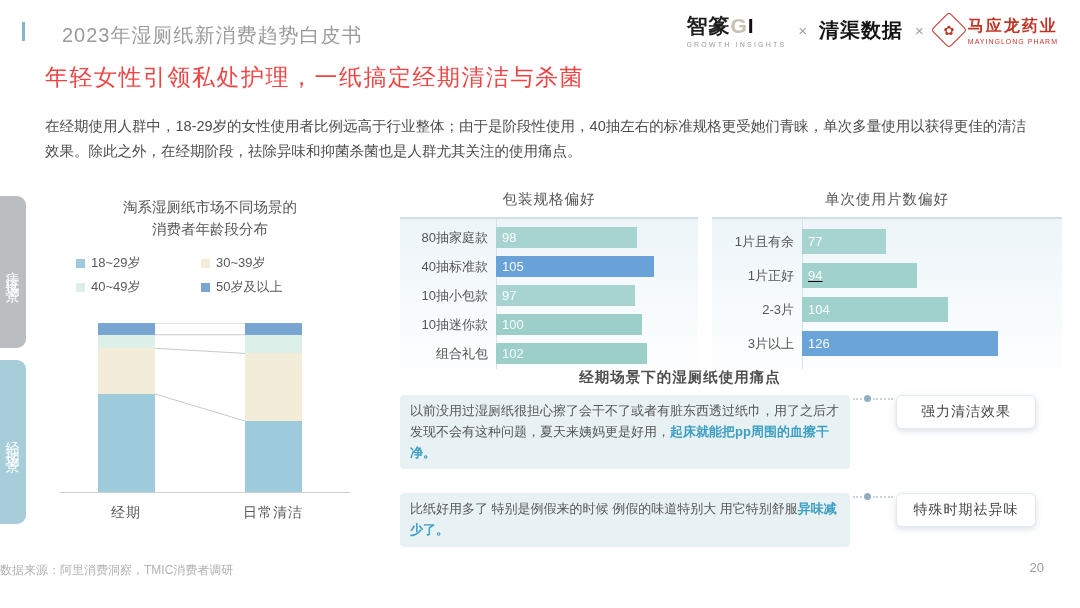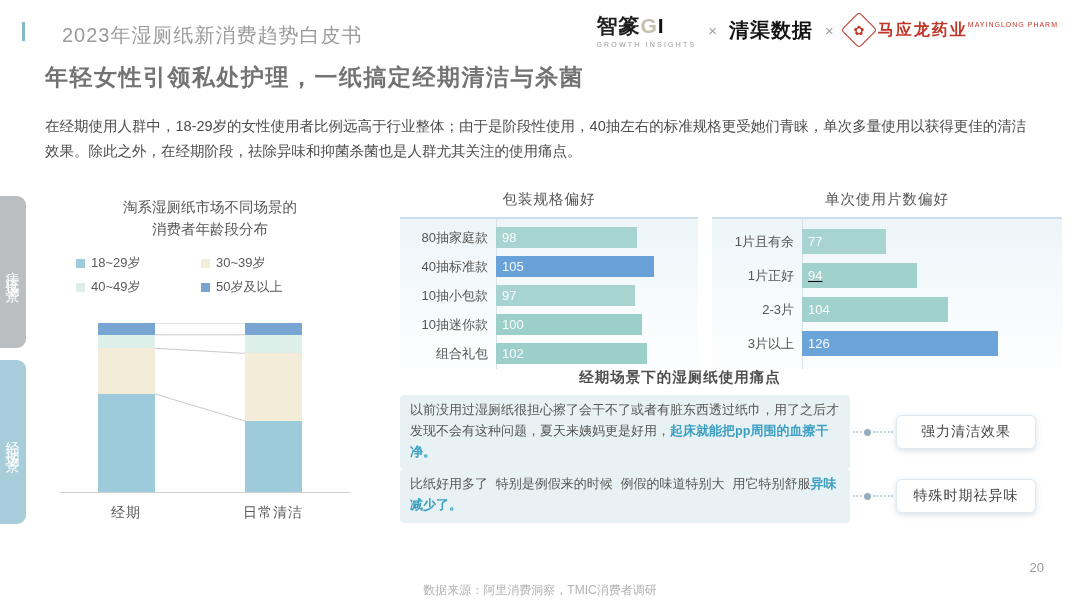--- a/index.html
+++ b/index.html
@@ -21,7 +21,7 @@
   .myl { display:flex; align-items:center; gap:6px; }
   .myl-emblem { width:26px; height:26px; display:flex; align-items:center; justify-content:center; color:#c13527; font-size:20px; transform:rotate(45deg); border:1.5px solid #c13527; border-radius:4px; }
   .myl-emblem span { transform:rotate(-45deg); font-size:13px; line-height:1; }
-  .myl-txt { display:flex; flex-direction:row; }
+  .myl-txt { display:flex; flex-direction:column; }
   .myl-name { font-size:16px; font-weight:800; color:#c13527; letter-spacing:2px; }
   .myl-sub { font-size:7px; color:#c13527; letter-spacing:1px; margin-top:1px; }
 

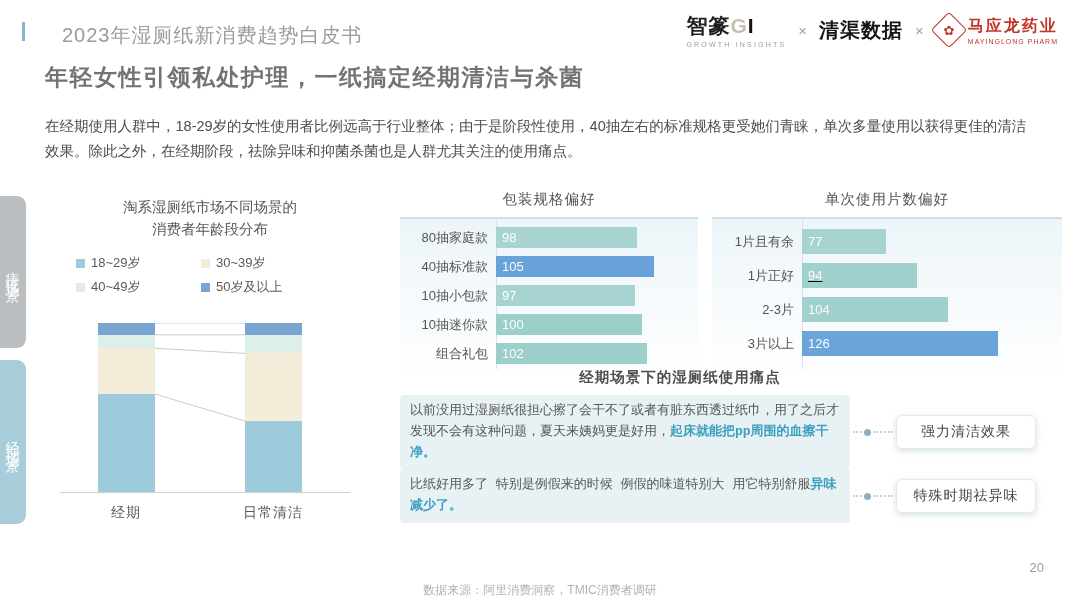--- a/index.html
+++ b/index.html
@@ -26,7 +26,7 @@
   .myl-sub { font-size:7px; color:#c13527; letter-spacing:1px; margin-top:1px; }
 
   
-  .headline { position:absolute; left:45px; top:62px; font-size:23px; font-weight:700; color:#737373; letter-spacing:1.5px; }
+  .headline { position:absolute; left:45px; top:62px; font-size:23px; font-weight:400; color:#ef4444; letter-spacing:1.5px; }
   .intro { position:absolute; left:45px; top:114px; width:995px; font-size:14.5px; line-height:1.7; color:#4d4d4d; }
 
   

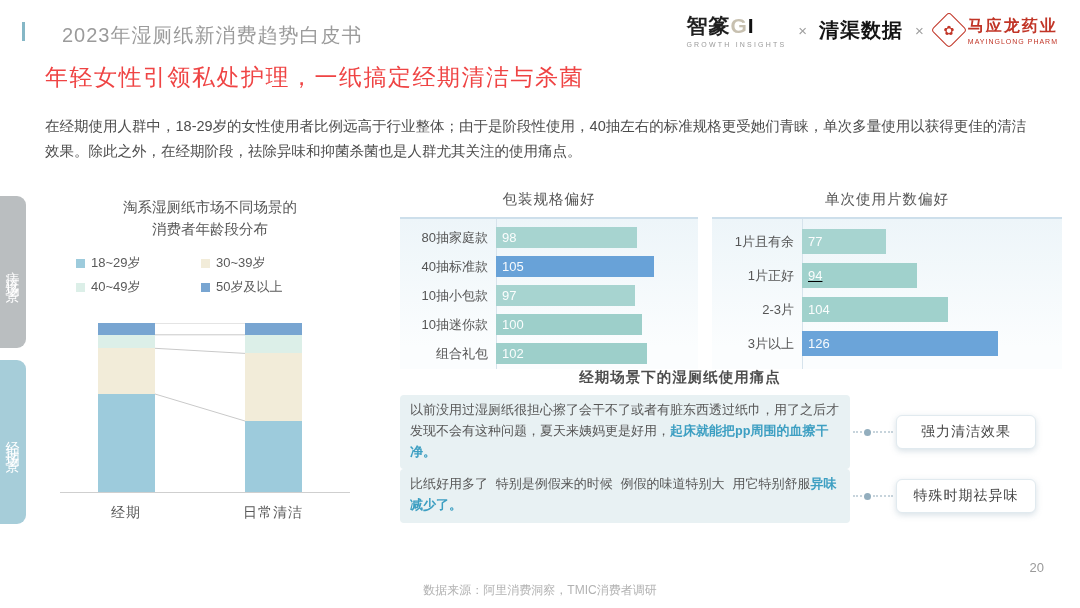--- a/index.html
+++ b/index.html
@@ -73,7 +73,7 @@
   .pain { position:absolute; left:400px; top:368px; width:662px; }
   .pain-title { position:absolute; left:0; top:0; width:560px; text-align:center; font-size:14.5px; font-weight:600; color:#4e4e4e; letter-spacing:1px; }
   .prows { position:absolute; left:0; top:27px; width:662px; }
-  .prow { display:flex; align-items:center; margin-bottom:0;font-family:Liberation Mono, monospace; }
+  .prow { display:flex; align-items:flex-start; margin-bottom:24px; }
   .quote { width:450px; background:#e8f1f3; border-radius:4px; padding:6px 10px; font-size:13px; line-height:1.6; color:#575757; }
   .hl { color:#3d9fc2; font-weight:700; }
   .conn { width:46px; display:flex; align-items:center; justify-content:center; flex:0 0 auto; }

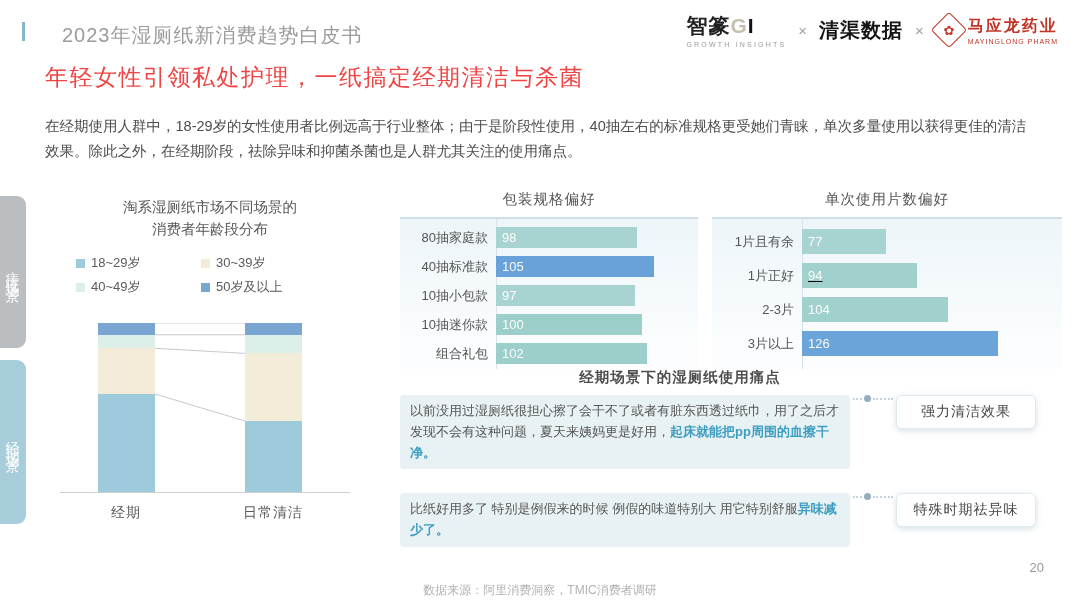--- a/index.html
+++ b/index.html
@@ -83,7 +83,7 @@
   .tag { width:140px; padding:7px 16px; text-align:center; background:#fff; border:1px solid #e1eaef; border-radius:6px; box-shadow:0 2px 6px rgba(110,145,165,0.28); font-size:14px; color:#454545; letter-spacing:1px; flex:0 0 auto; }
 
   
-  .src { position:absolute; left:0; top:582px; width:1080px; text-align:center; font-size:12px; color:#b2b2b2; }
+  .src { position:absolute; left:0; top:562px; width:1080px; font-size:12px; color:#b2b2b2; }
   .pageno { position:absolute; right:36px; top:560px; font-size:13px; color:#9a9a9a; }
 </style>
 </head>

